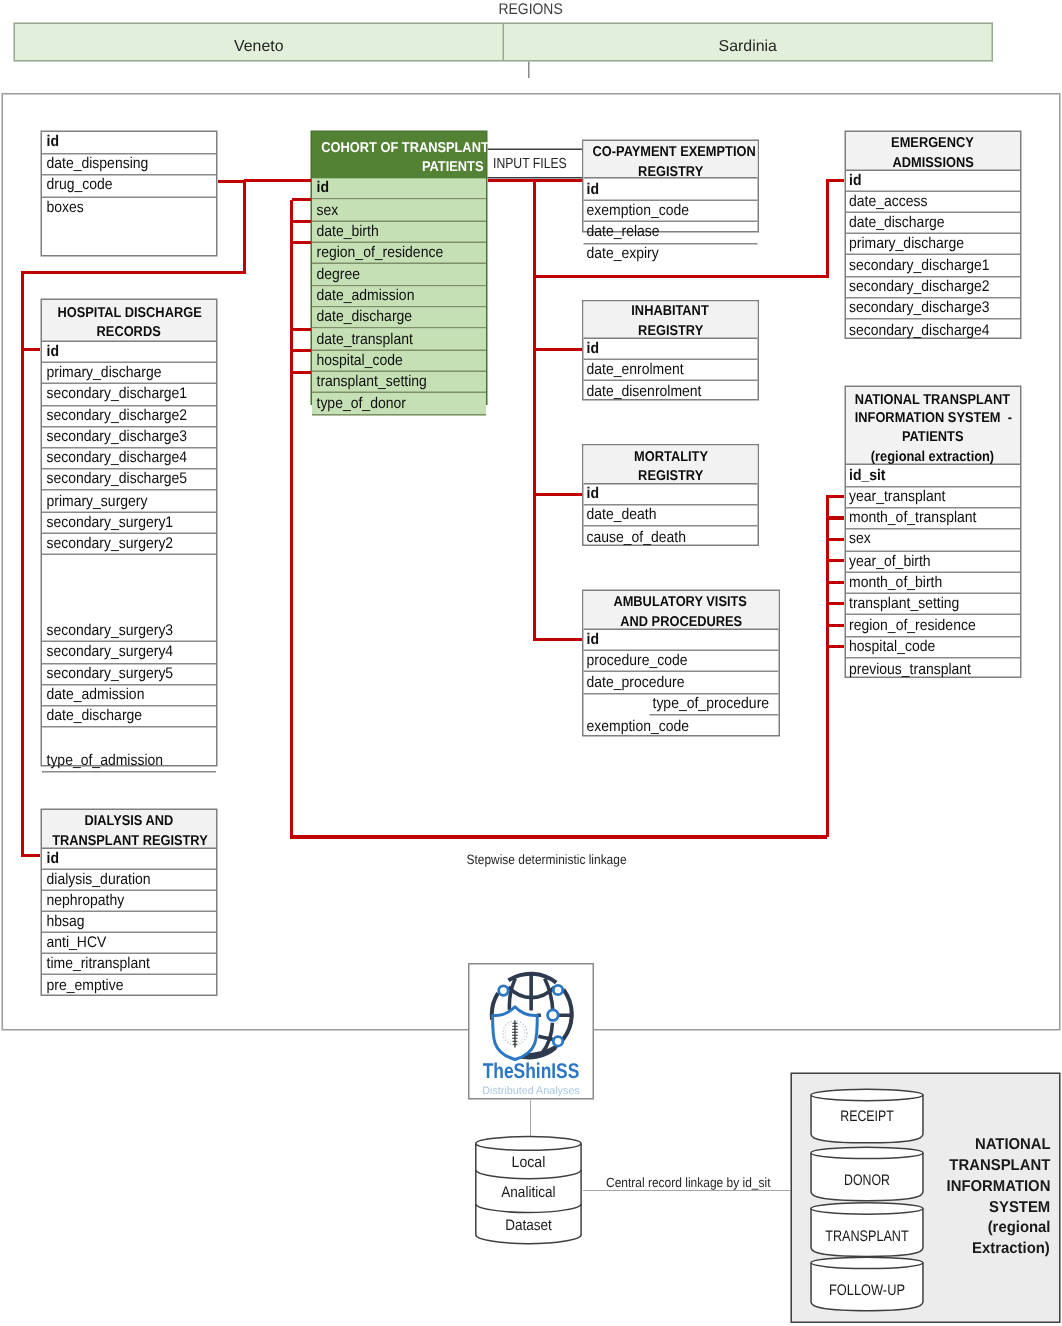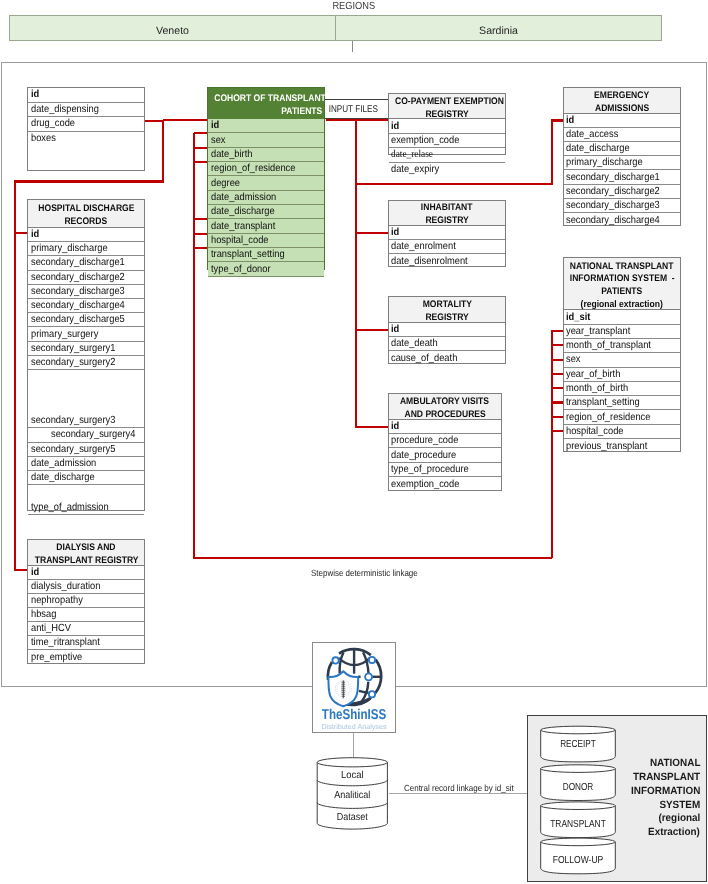--- a/index.html
+++ b/index.html
@@ -219,7 +219,7 @@
       <div class="ent-row" style="height: 14.42px;">
         <span>exemption_code</span>
       </div>
-      <div class="ent-row" style="height: 14.42px; font-family: Liberation Serif, serif;">
+      <div class="ent-row" style="height: 14.42px;">
         <span>date_relase</span>
       </div>
       <div class="ent-row" style="height: 14.42px;">

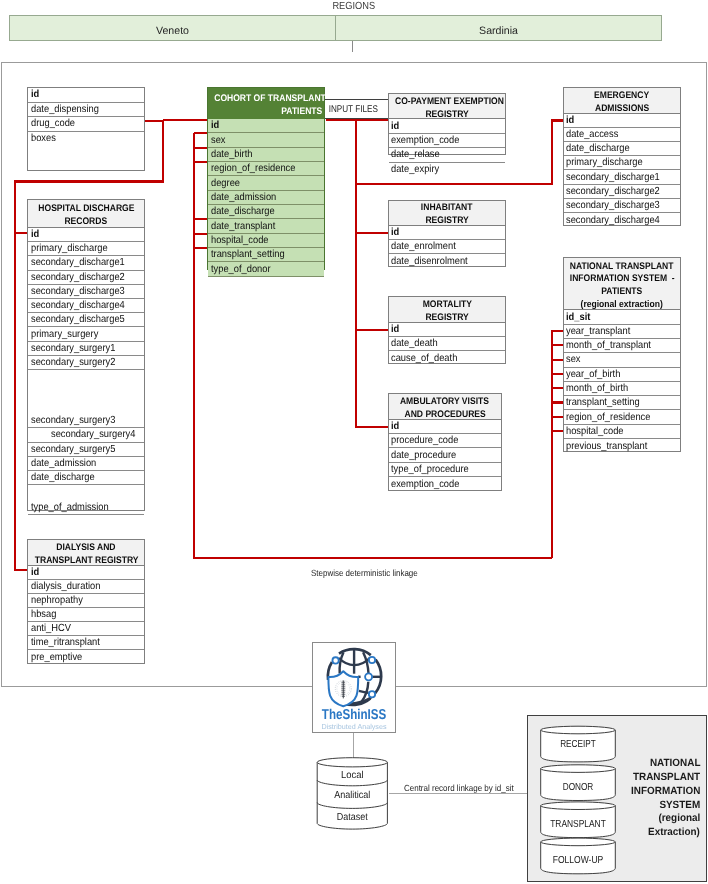--- a/index.html
+++ b/index.html
@@ -256,7 +256,7 @@
         <span>cause_of_death</span>
       </div>
     </div>
-    <div class="ent" style="left: 387.9px; top: 392.5px; width: 114px; height: 98.2px;">
+    <div class="ent" style="left: 387.9px; top: 392.5px; width: 132px; height: 98.2px;">
       <div class="ent-head" style="height: 26.1px;">
         <div><span>AMBULATORY VISITS</span></div>
         <div><span>AND PROCEDURES</span></div>

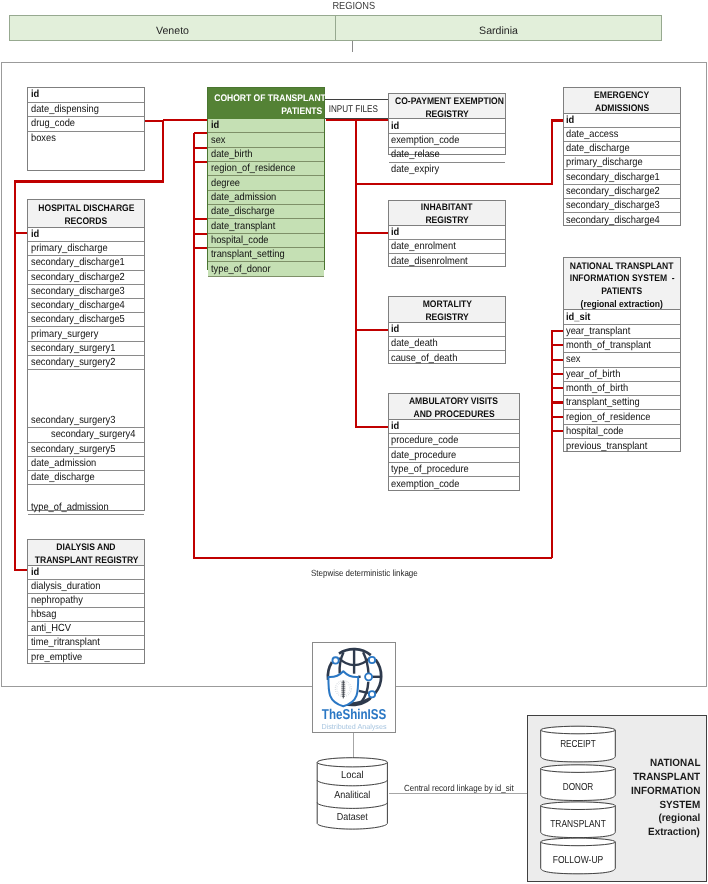--- a/index.html
+++ b/index.html
@@ -114,7 +114,7 @@
       <div class="ent-row" style="height: 14.22px; margin-top: 44px;">
         <span>secondary_surgery3</span>
       </div>
-      <div class="ent-row" style="height: 14.22px; justify-content: flex-end;">
+      <div class="ent-row" style="height: 14.22px;">
         <span>secondary_surgery4</span>
       </div>
       <div class="ent-row" style="height: 14.22px;">

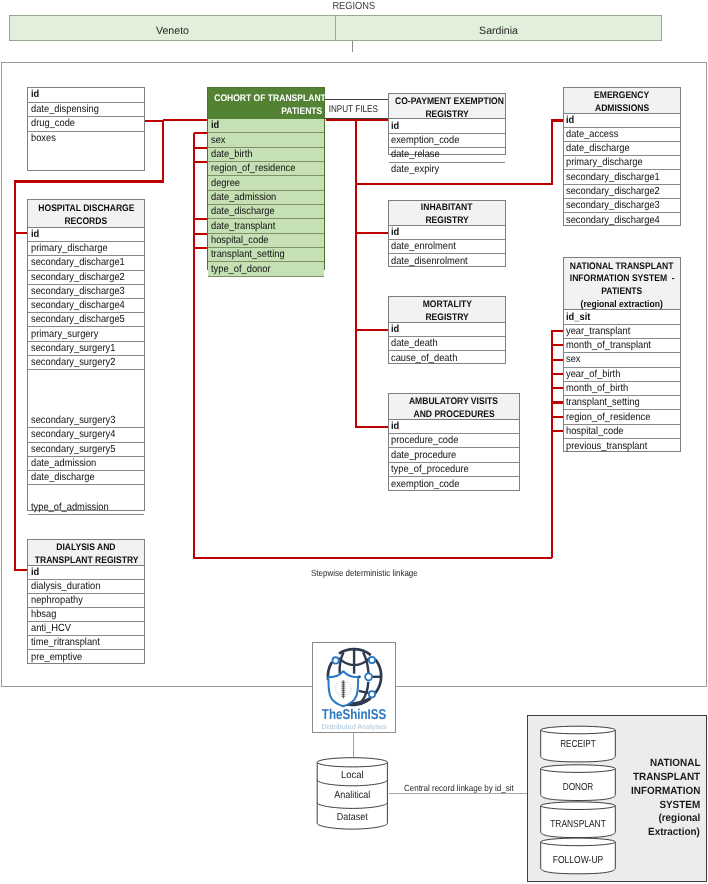--- a/index.html
+++ b/index.html
@@ -270,7 +270,7 @@
       <div class="ent-row" style="height: 14.42px;">
         <span>date_procedure</span>
       </div>
-      <div class="ent-row" style="height: 14.42px;">
+      <div class="ent-row" style="height: 14.42px; margin-left: 44px;">
         <span>type_of_procedure</span>
       </div>
       <div class="ent-row" style="height: 14.42px;">

